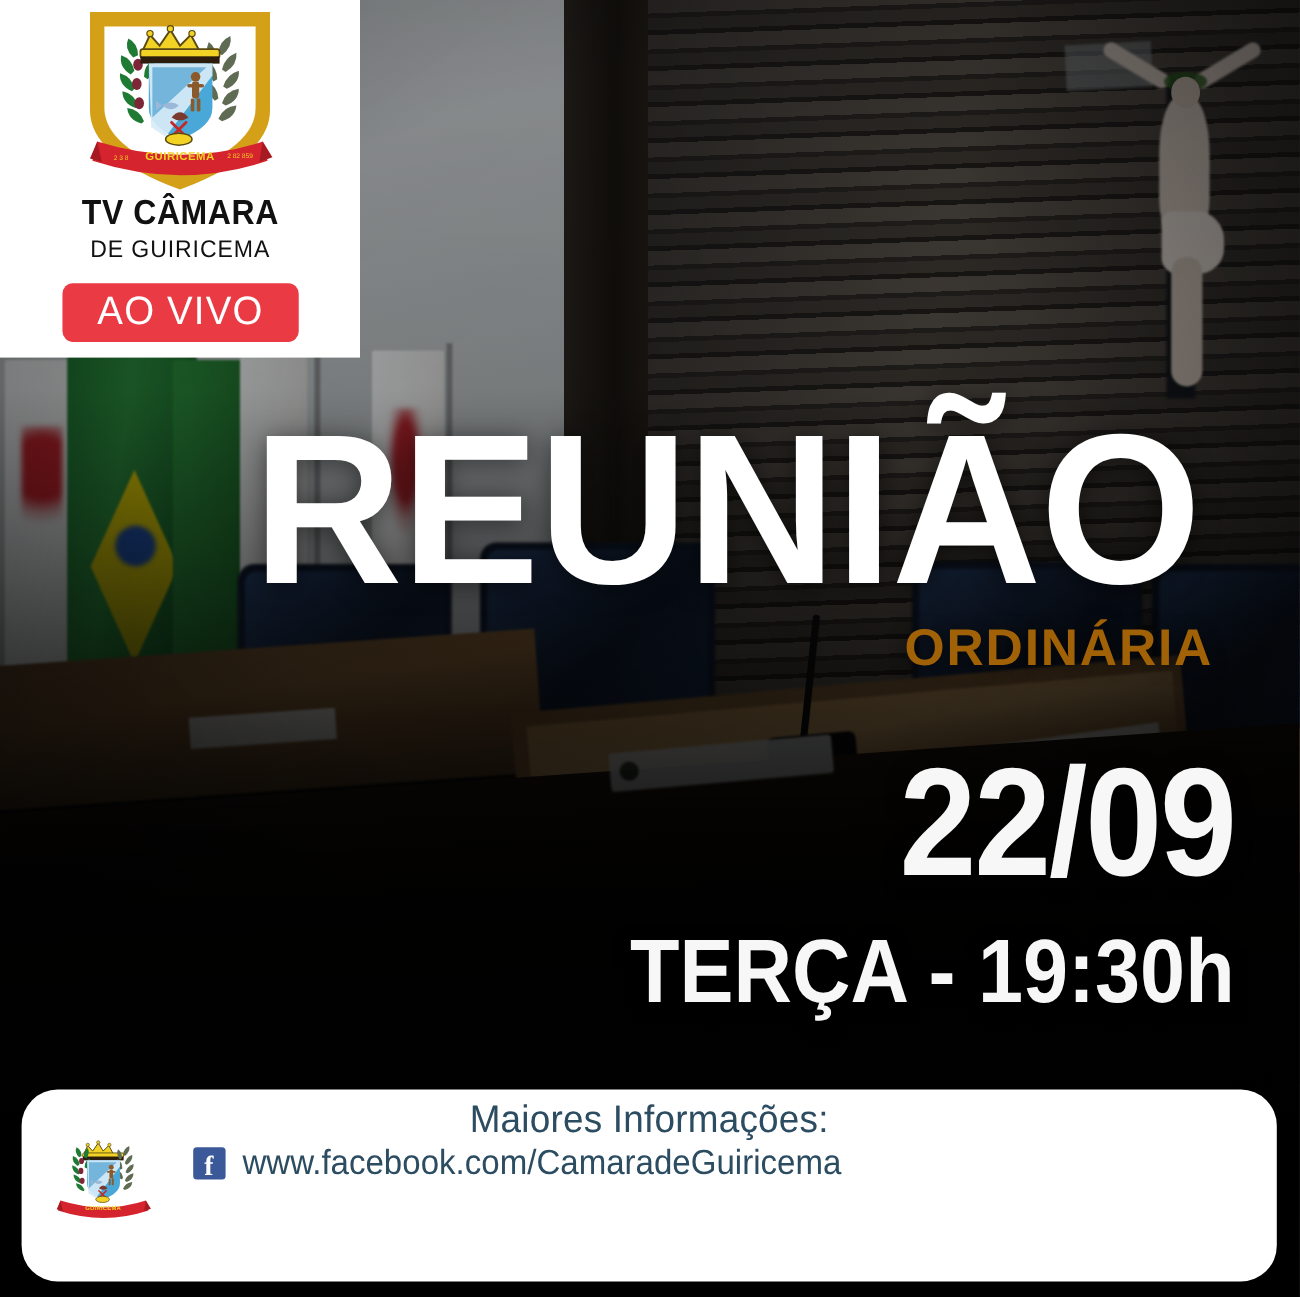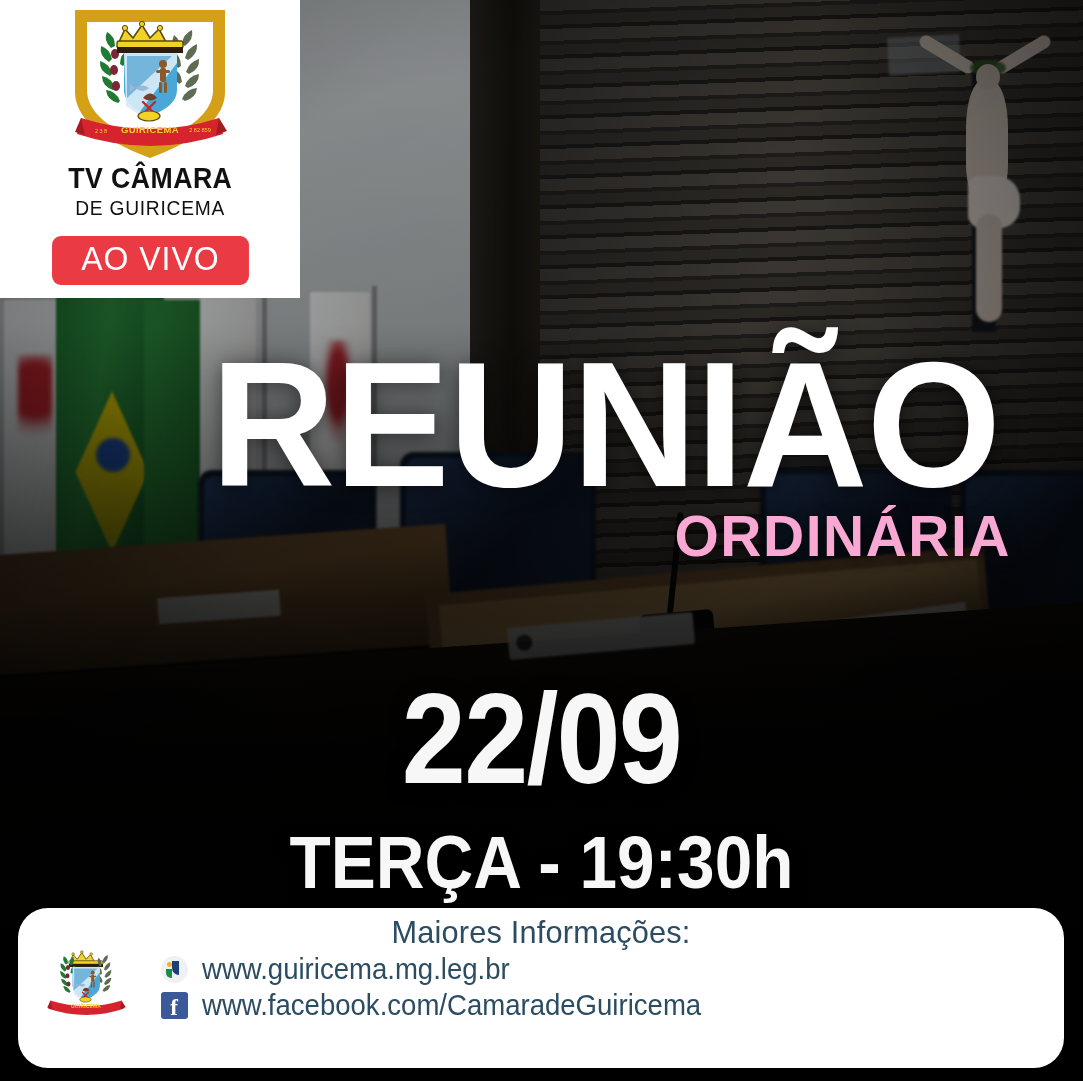--- a/index.html
+++ b/index.html
@@ -258,8 +258,8 @@
   }
   .h-sub{
     font-family:"Liberation Sans", sans-serif;
-    font-weight:bold; font-size:57px; letter-spacing:1.5px;
-    color:#f9a8d4; margin-top:5px; padding-right:14px;
+    font-weight:bold; font-size:43px; letter-spacing:1.5px;
+    color:#a16207; margin-top:18px; padding-right:14px;
     text-shadow:0 2px 14px rgba(0,0,0,.55);
   }
 

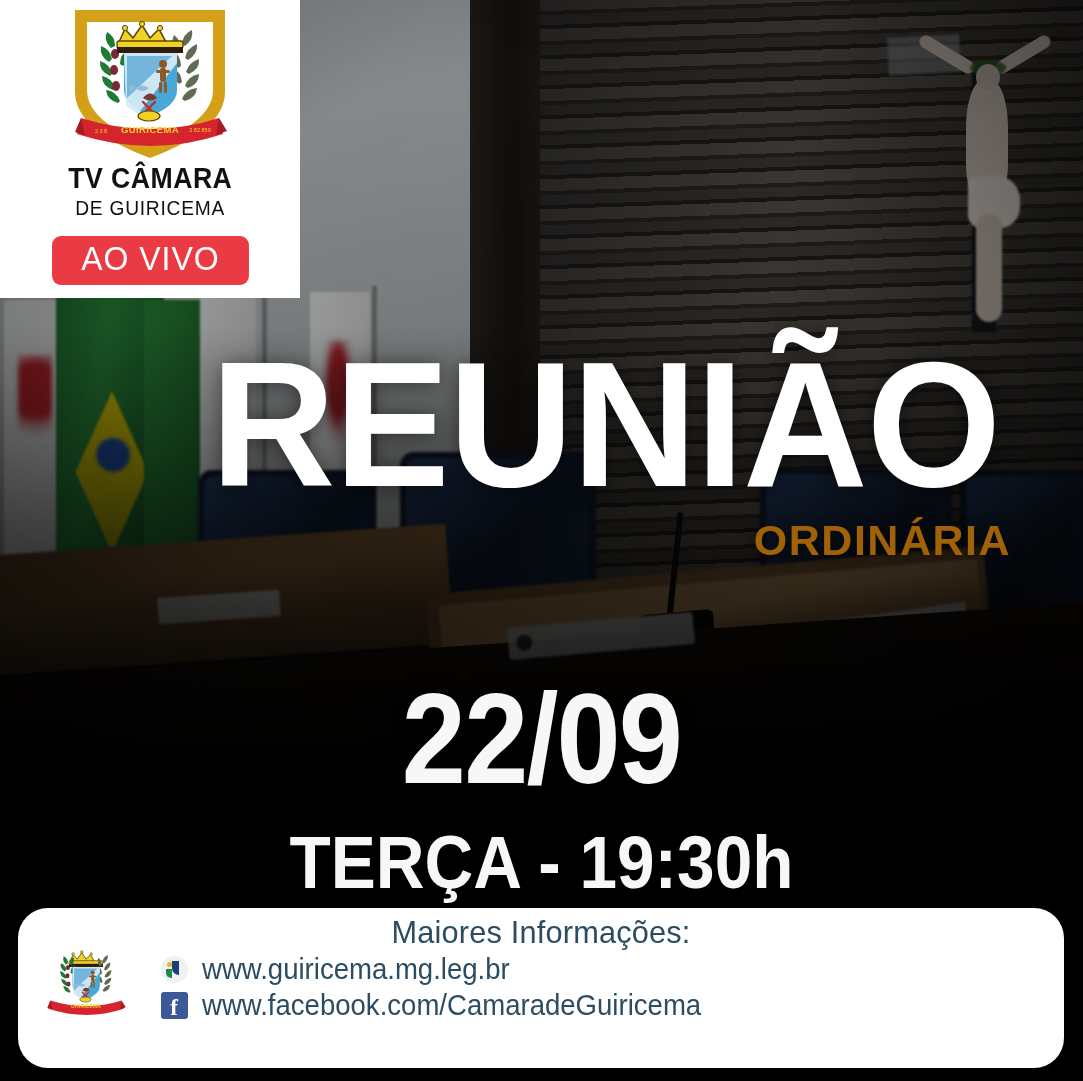--- a/index.html
+++ b/index.html
@@ -265,7 +265,7 @@
 
   
   #date-block{
-    position:absolute; left:0; top:675px; width:1083px; text-align:center;
+    position:absolute; left:0; top:622px; width:1083px; text-align:right;
   }
   .d-date{
     font-family:"Liberation Sans", sans-serif;

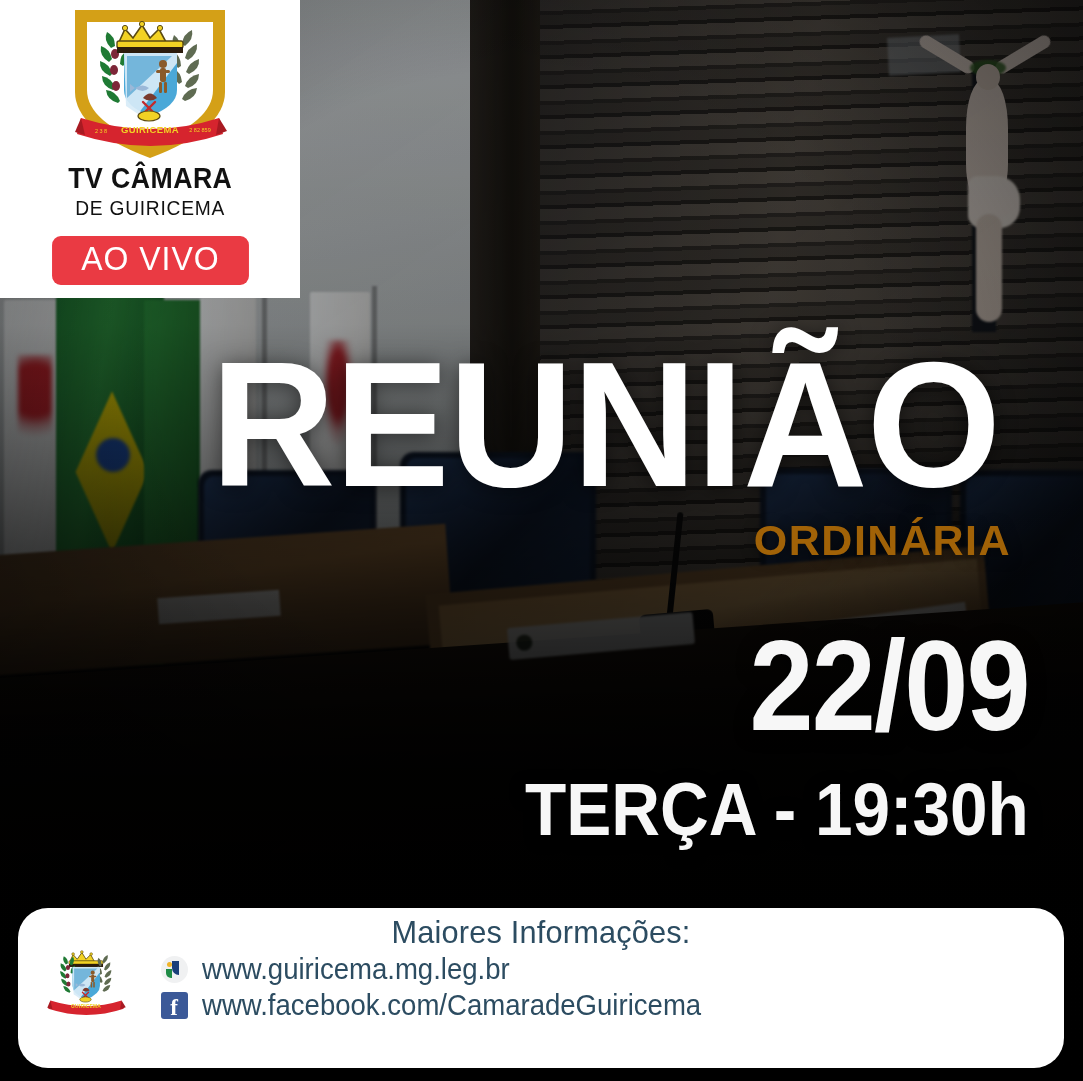--- a/index.html
+++ b/index.html
@@ -554,16 +554,6 @@
 
       <div class="links">
 
-        <div class="link-row">
-          <span class="link-icon">
-            <span class="ic-site">
-                <span class="dot"></span>
-                <span class="j2"></span>
-                <span class="j"></span>
-              </span>
-          </span>
-          <span class="link-text">www.guiricema.mg.leg.br</span>
-        </div>
 
         <div class="link-row">
           <span class="link-icon">

